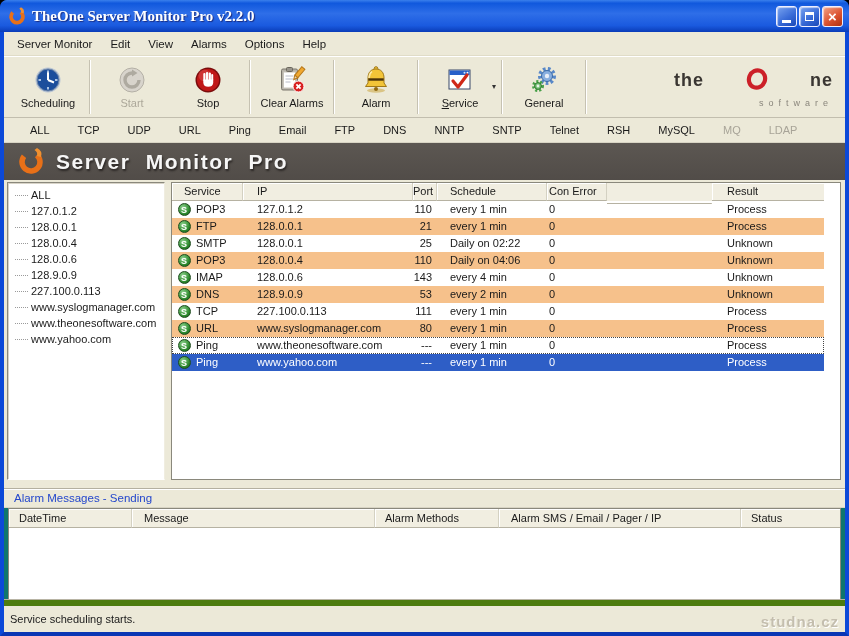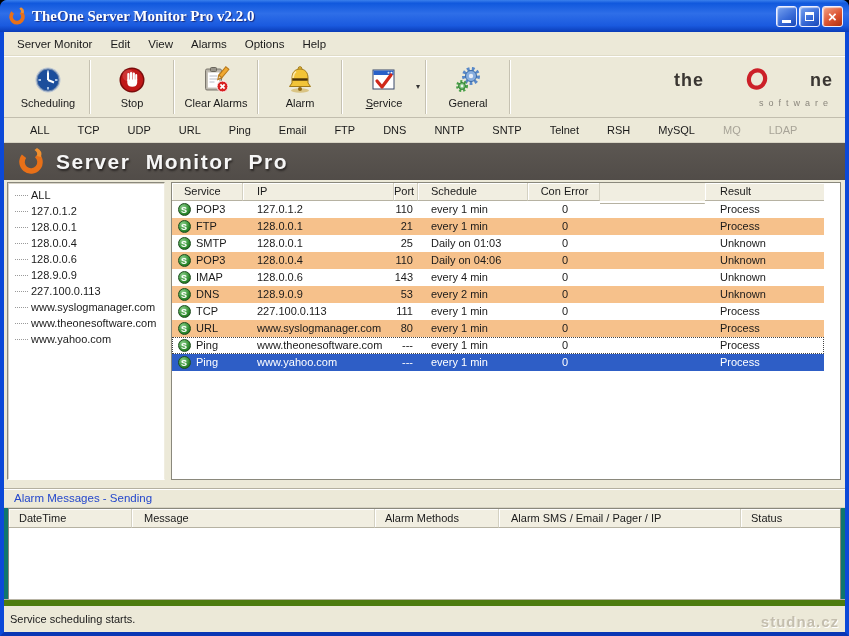--- a/index.html
+++ b/index.html
@@ -169,6 +169,18 @@
           <span class="tb-sep"></span>
         </div>
 
+        <div style="display:flex; align-items:center;">
+          <div class="tb-btn disabled">
+            <span><span class="tb-icon"><svg width="30" height="30" viewBox="0 0 30 30">
+                  <circle cx="15" cy="15" r="12" fill="#d8d4cc" stroke="#b4b0a6"></circle>
+                  <path d="M15 8 a7 7 0 1 0 7 7" fill="none" stroke="#aeaaa0" stroke-width="3.4"></path>
+                  <polygon points="15,4.5 15,11.5 20.5,8" fill="#aeaaa0"></polygon>
+                </svg></span></span>
+            <span class="tb-label">Start</span>
+
+          </div>
+
+        </div>
 
         <div style="display:flex; align-items:center;">
           <div class="tb-btn">

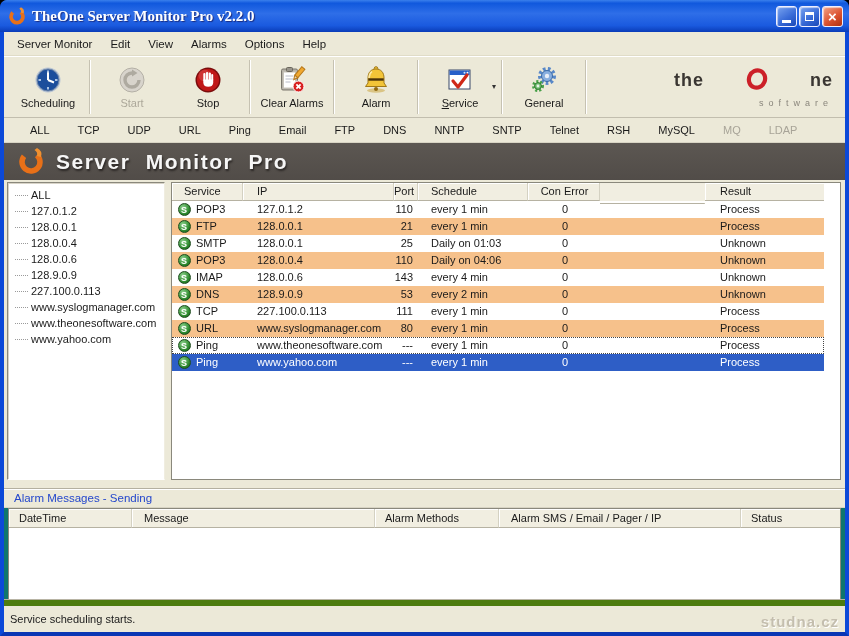--- a/index.html
+++ b/index.html
@@ -78,7 +78,7 @@
   .w-svc  { width:71px; padding-left:12px; }
   .w-ico  { width:24px; display:flex; align-items:center; justify-content:center; }
   .w-name { width:47px; }
-  .w-ip   { width:151px; padding-left:14px; }
+  .w-ip   { width:170px; padding-left:14px; }
   .w-port { width:24px; text-align:right; padding-right:5px; }
   .w-sch  { width:110px; padding-left:13px; }
   .w-err  { width:72px; padding-left:2px;text-align:center; }

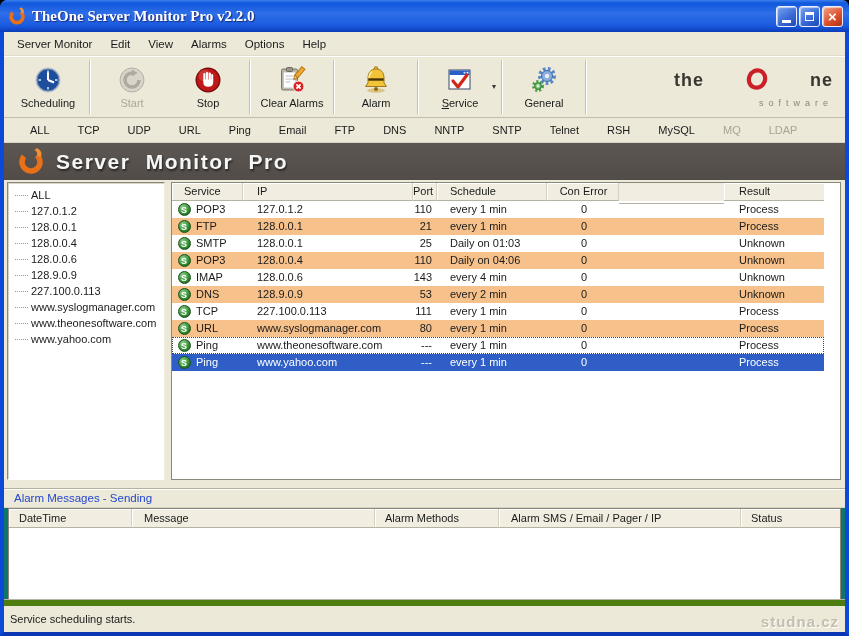--- a/index.html
+++ b/index.html
@@ -81,7 +81,7 @@
   .w-ip   { width:170px; padding-left:14px; }
   .w-port { width:24px; text-align:right; padding-right:5px; }
   .w-sch  { width:110px; padding-left:13px; }
-  .w-err  { width:72px; padding-left:2px;text-align:center; }
+  .w-err  { width:60px; padding-left:2px; }
   .w-last { width:105px; padding-left:8px;margin-top:20px; }
   .w-res  { flex:1; padding-left:15px; border-right:none; }
   .svc-ico { width:13px; height:13px; border-radius:50%; flex:none;

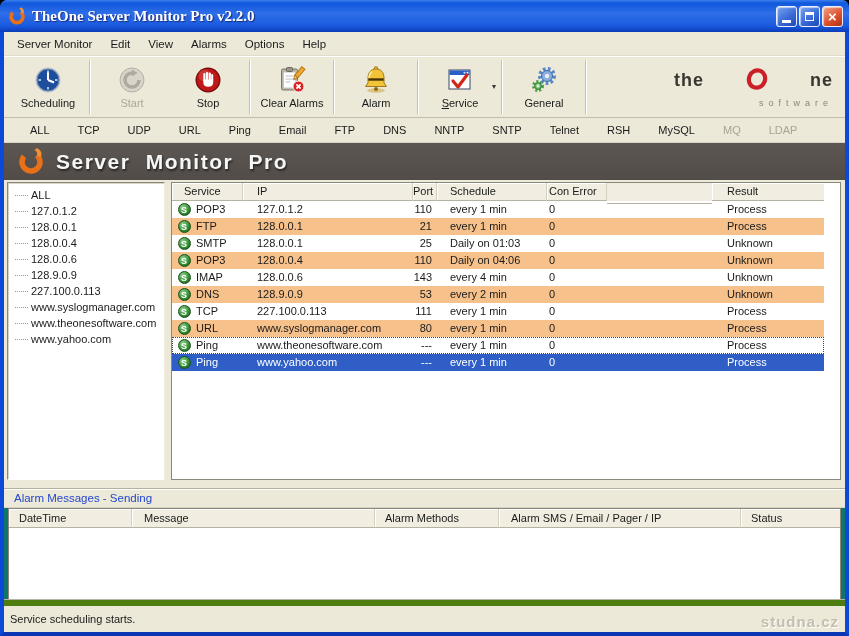--- a/index.html
+++ b/index.html
@@ -419,7 +419,7 @@
             <span class="cell w-name">SMTP</span>
             <span class="cell w-ip">128.0.0.1</span>
             <span class="cell w-port">25</span>
-            <span class="cell w-sch">Daily on 01:03</span>
+            <span class="cell w-sch">Daily on 02:22</span>
             <span class="cell w-err">0</span>
             <span class="cell w-last">2006-09-23 16:49:36</span>
             <span class="cell w-res">Unknown</span>

